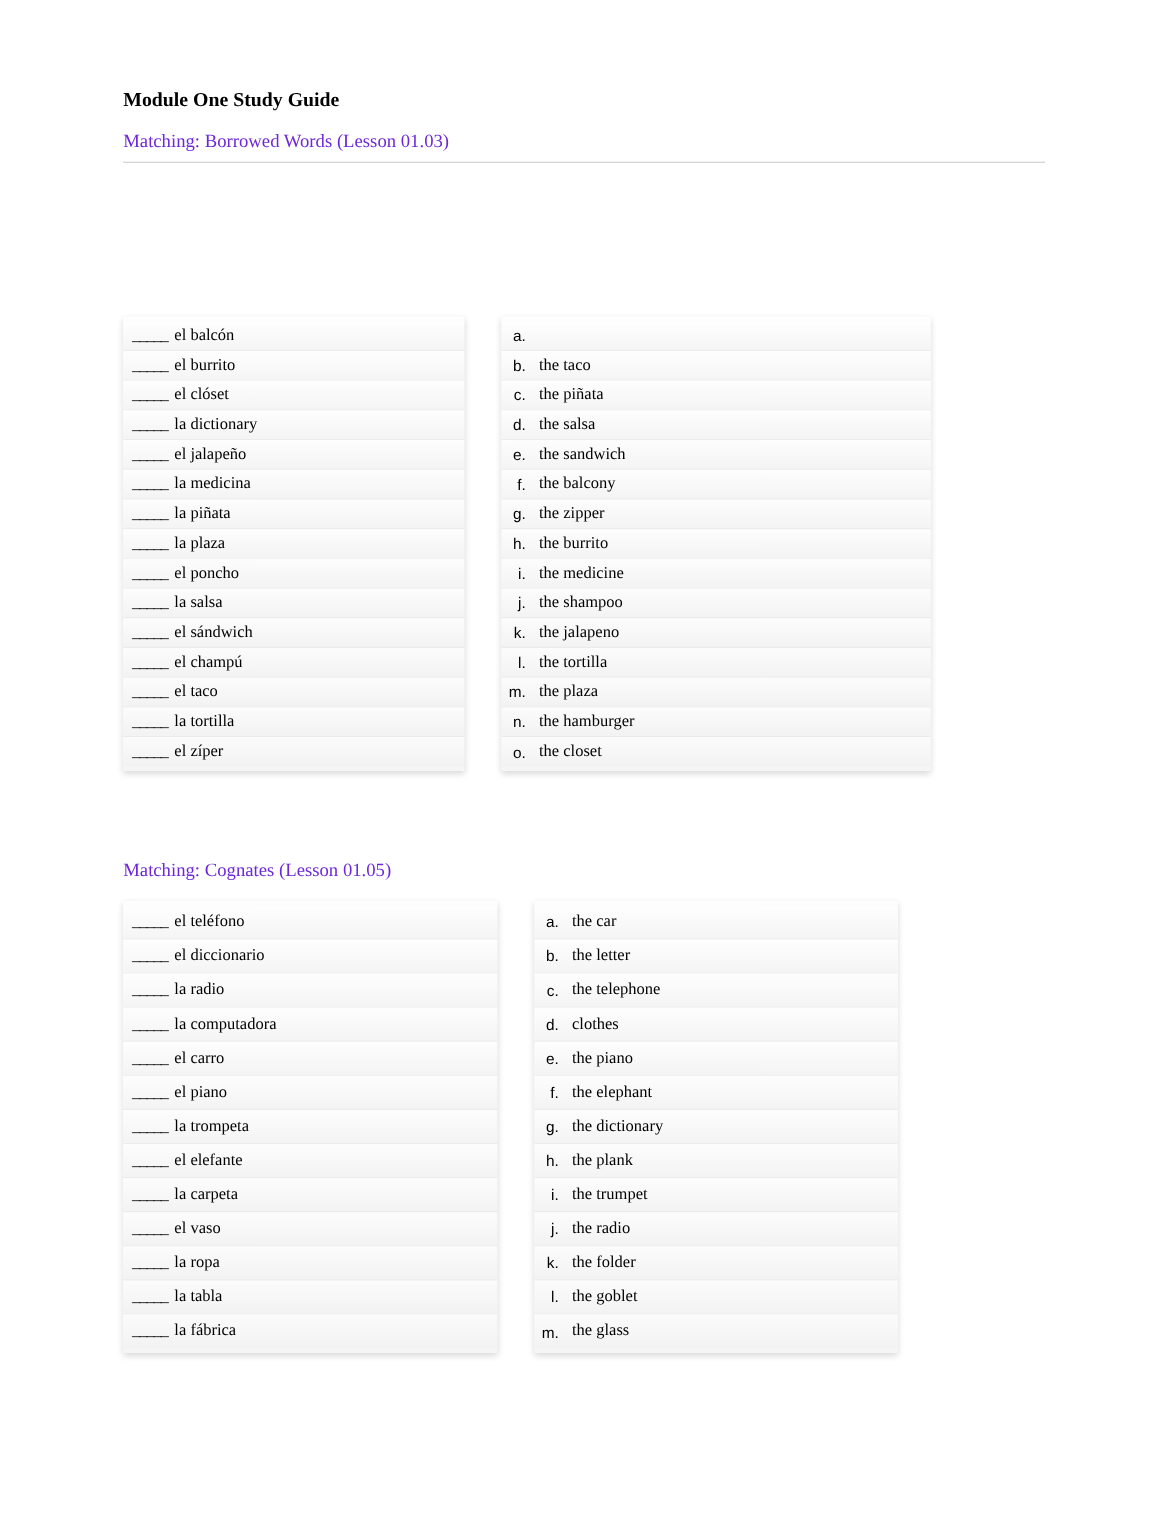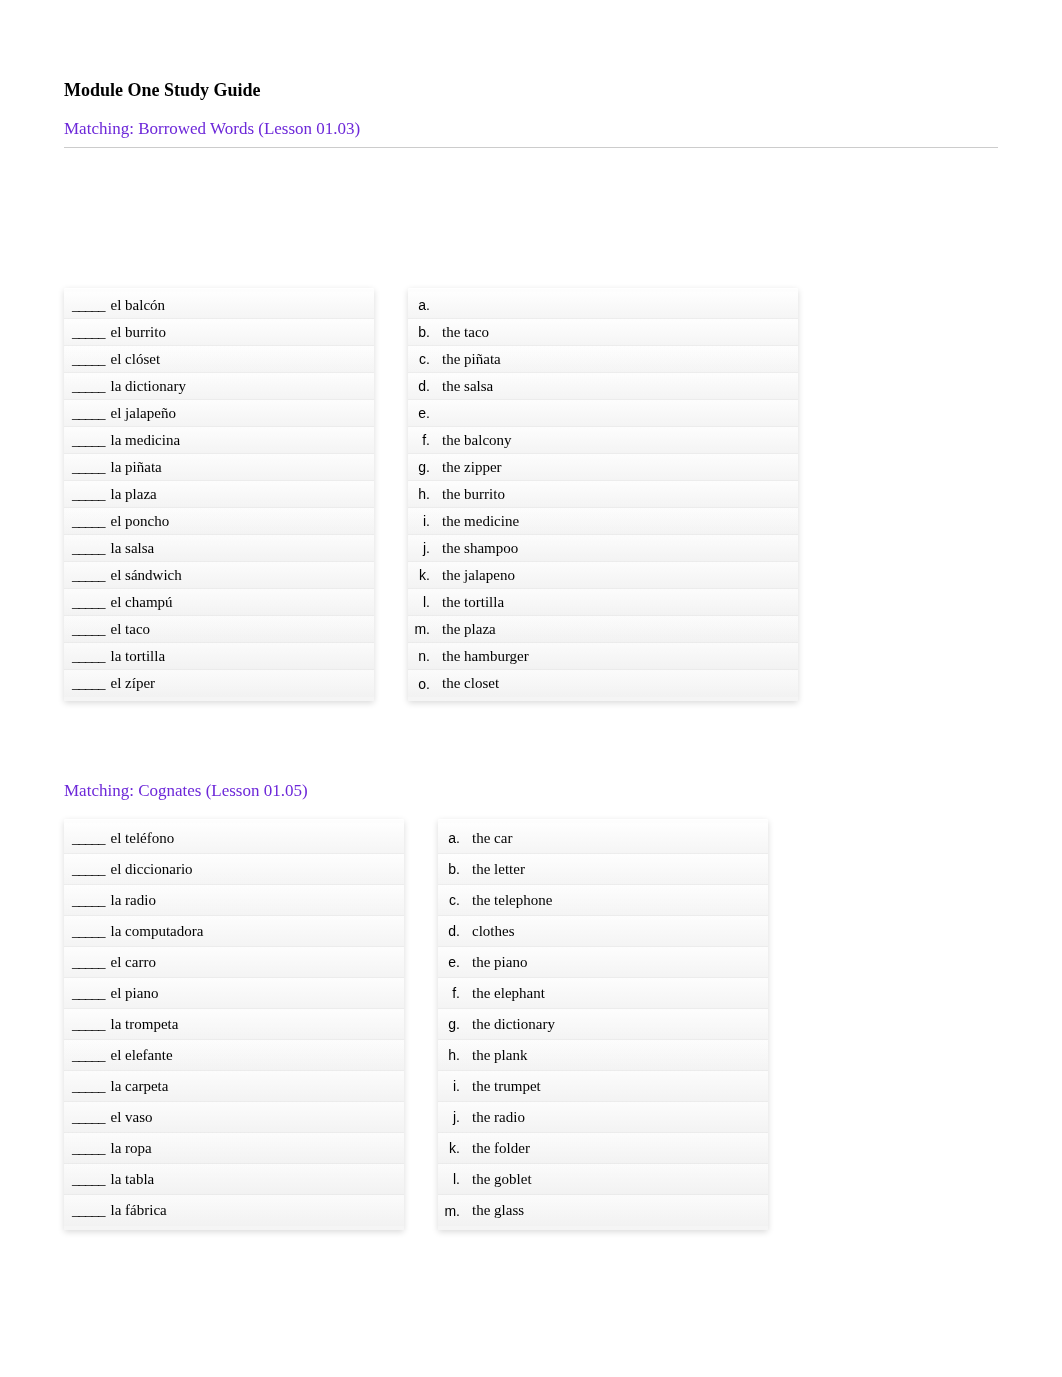--- a/index.html
+++ b/index.html
@@ -14,7 +14,7 @@
       padding: 80px 0 0 0;
     }
     .container {
-      padding: 0 64px;
+      padding: 0 112px;
     }
     .title {
       font-weight: bold;

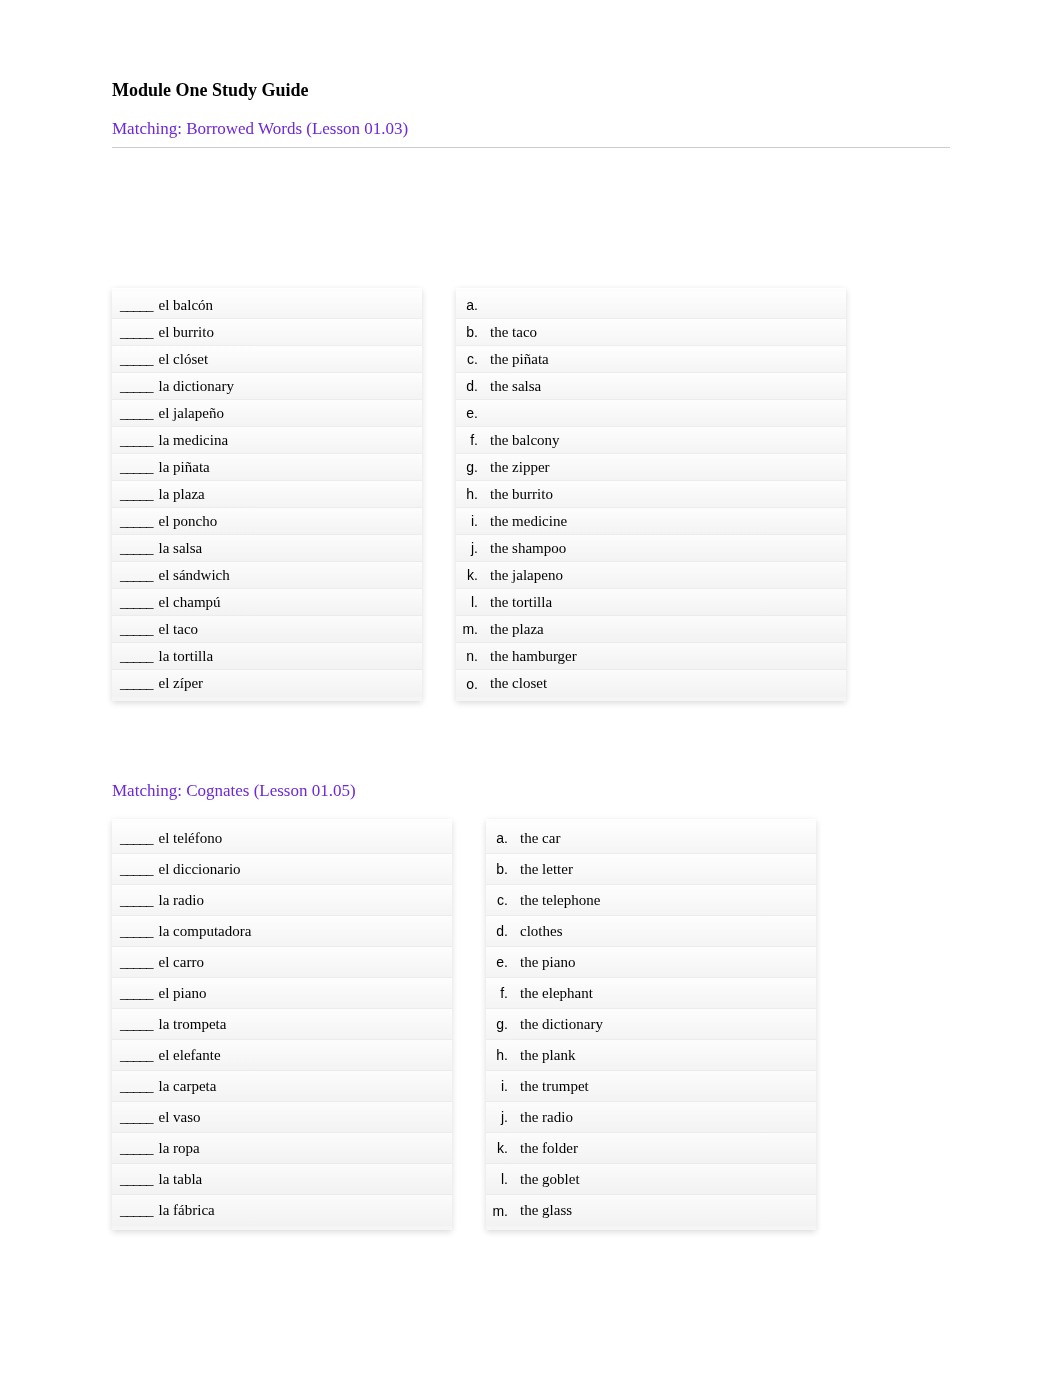--- a/index.html
+++ b/index.html
@@ -182,6 +182,7 @@
         </div>
         <div class="row">
           <span class="letter-col">e.</span>
+          <span class="answer-text">the sandwich</span>
         </div>
         <div class="row">
           <span class="letter-col">f.</span>

